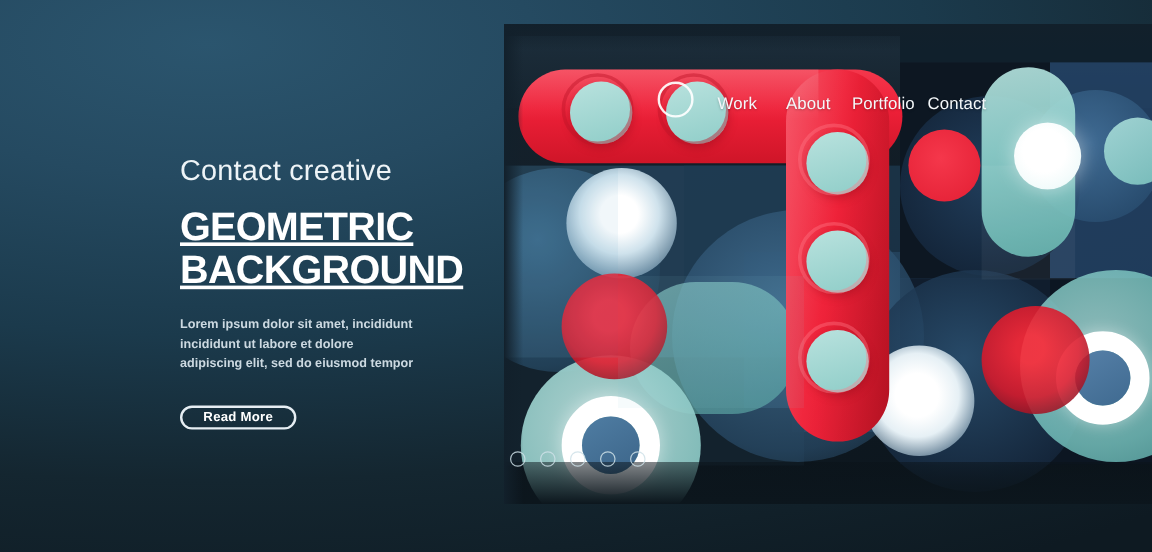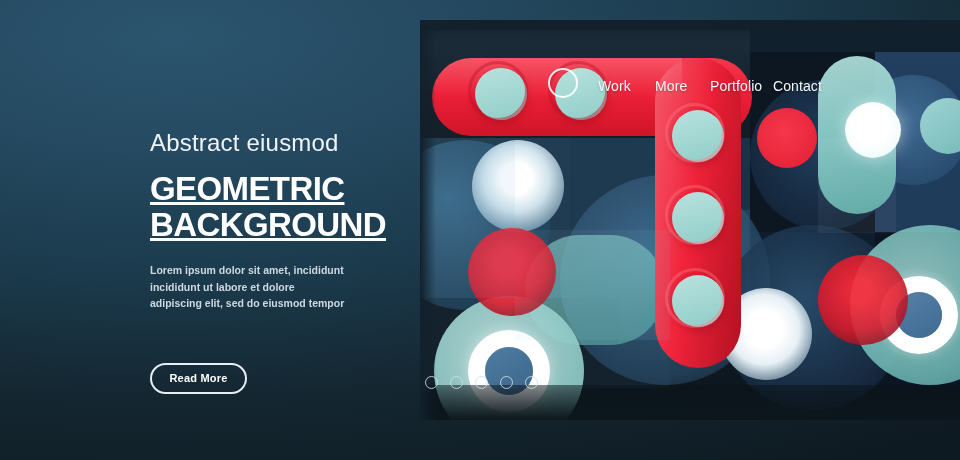--- a/index.html
+++ b/index.html
@@ -177,7 +177,7 @@
   <div id="nav">
     <div id="logo"></div>
     <div class="nav-link" style="left:598px">Work</div>
-    <div class="nav-link" style="left:655px">More</div>
+    <div class="nav-link" style="left:655px">About</div>
     <div class="nav-link" style="left:710px">Portfolio</div>
     <div class="nav-link" style="left:773px">Contact</div>
   </div>

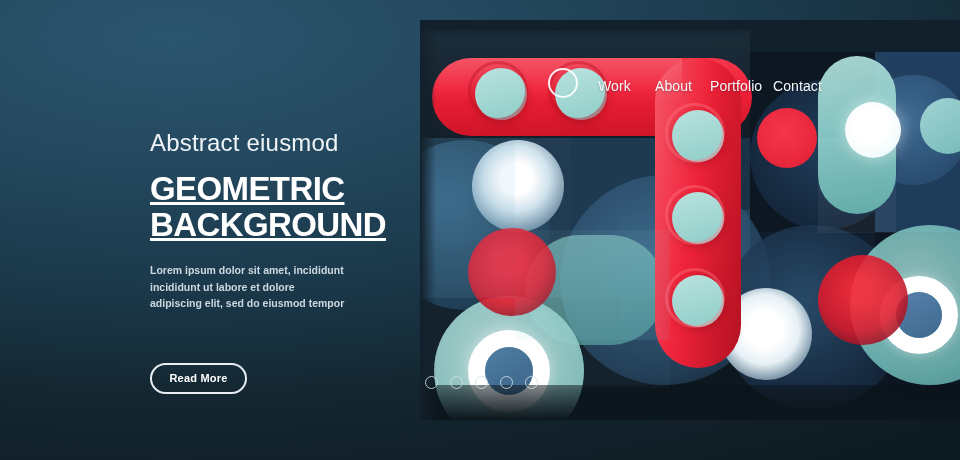--- a/index.html
+++ b/index.html
@@ -161,7 +161,7 @@
   </div>
 
   <div class="copy">
-    <div class="eyebrow">Abstract eiusmod</div>
+    <div class="eyebrow">Contact creative</div>
     <div class="headline">
       <span>GEOMETRIC</span>
       <span>BACKGROUND</span>

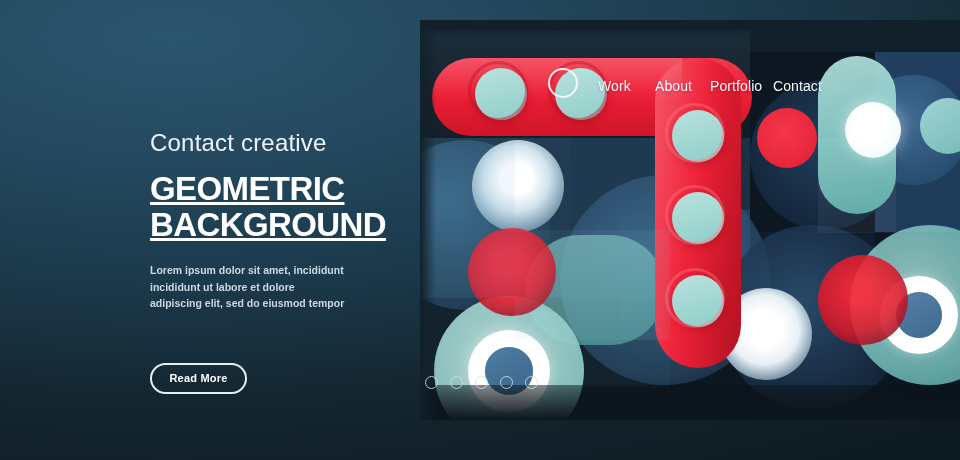--- a/index.html
+++ b/index.html
@@ -35,9 +35,9 @@
   .body-copy span { display:block; }
   .cta {
     display:inline-flex; align-items:center; justify-content:center;
-    width:97px; height:31px; border:2px solid #e6eef3; border-radius:16px;
+    width:97px; height:20px; border:2px solid #e6eef3; border-radius:16px;
     color:#ffffff; font-size:11px; font-weight:700; letter-spacing:.2px;
-    background:transparent; cursor:pointer;margin-top:25px;
+    background:transparent; cursor:pointer;
   }
   
   #art { position:absolute; left:420px; top:20px; width:540px; height:400px; overflow:hidden; }

